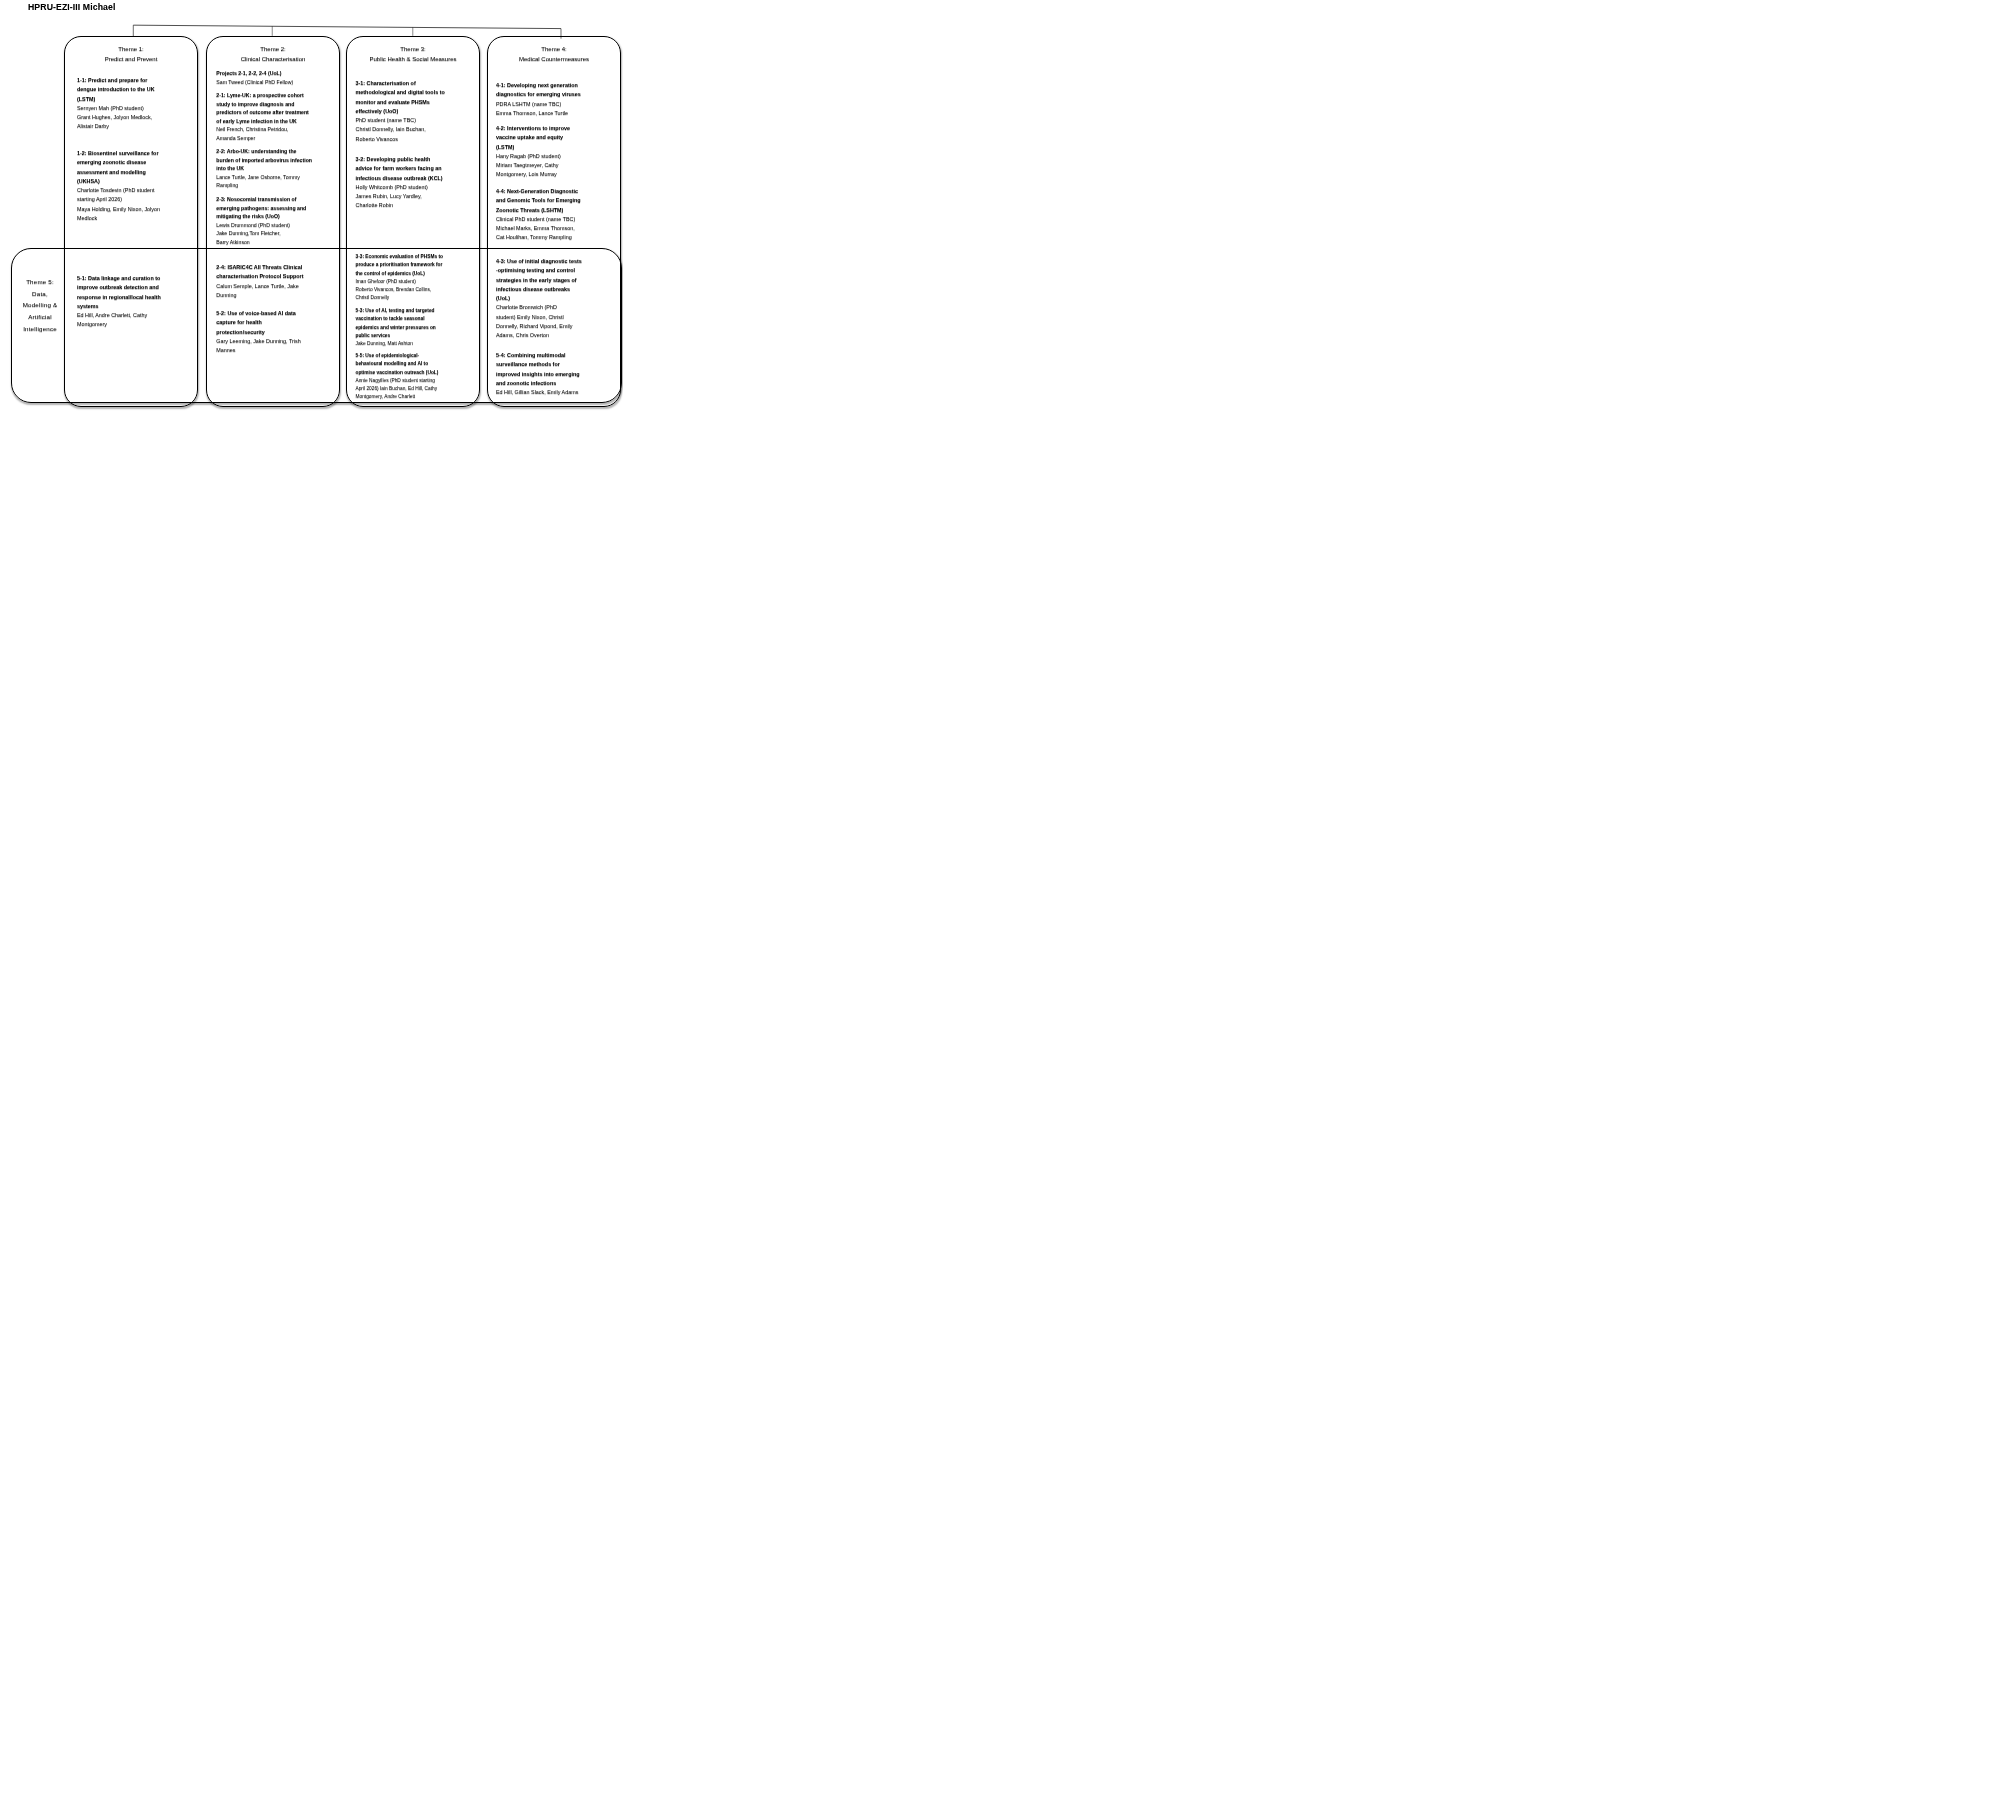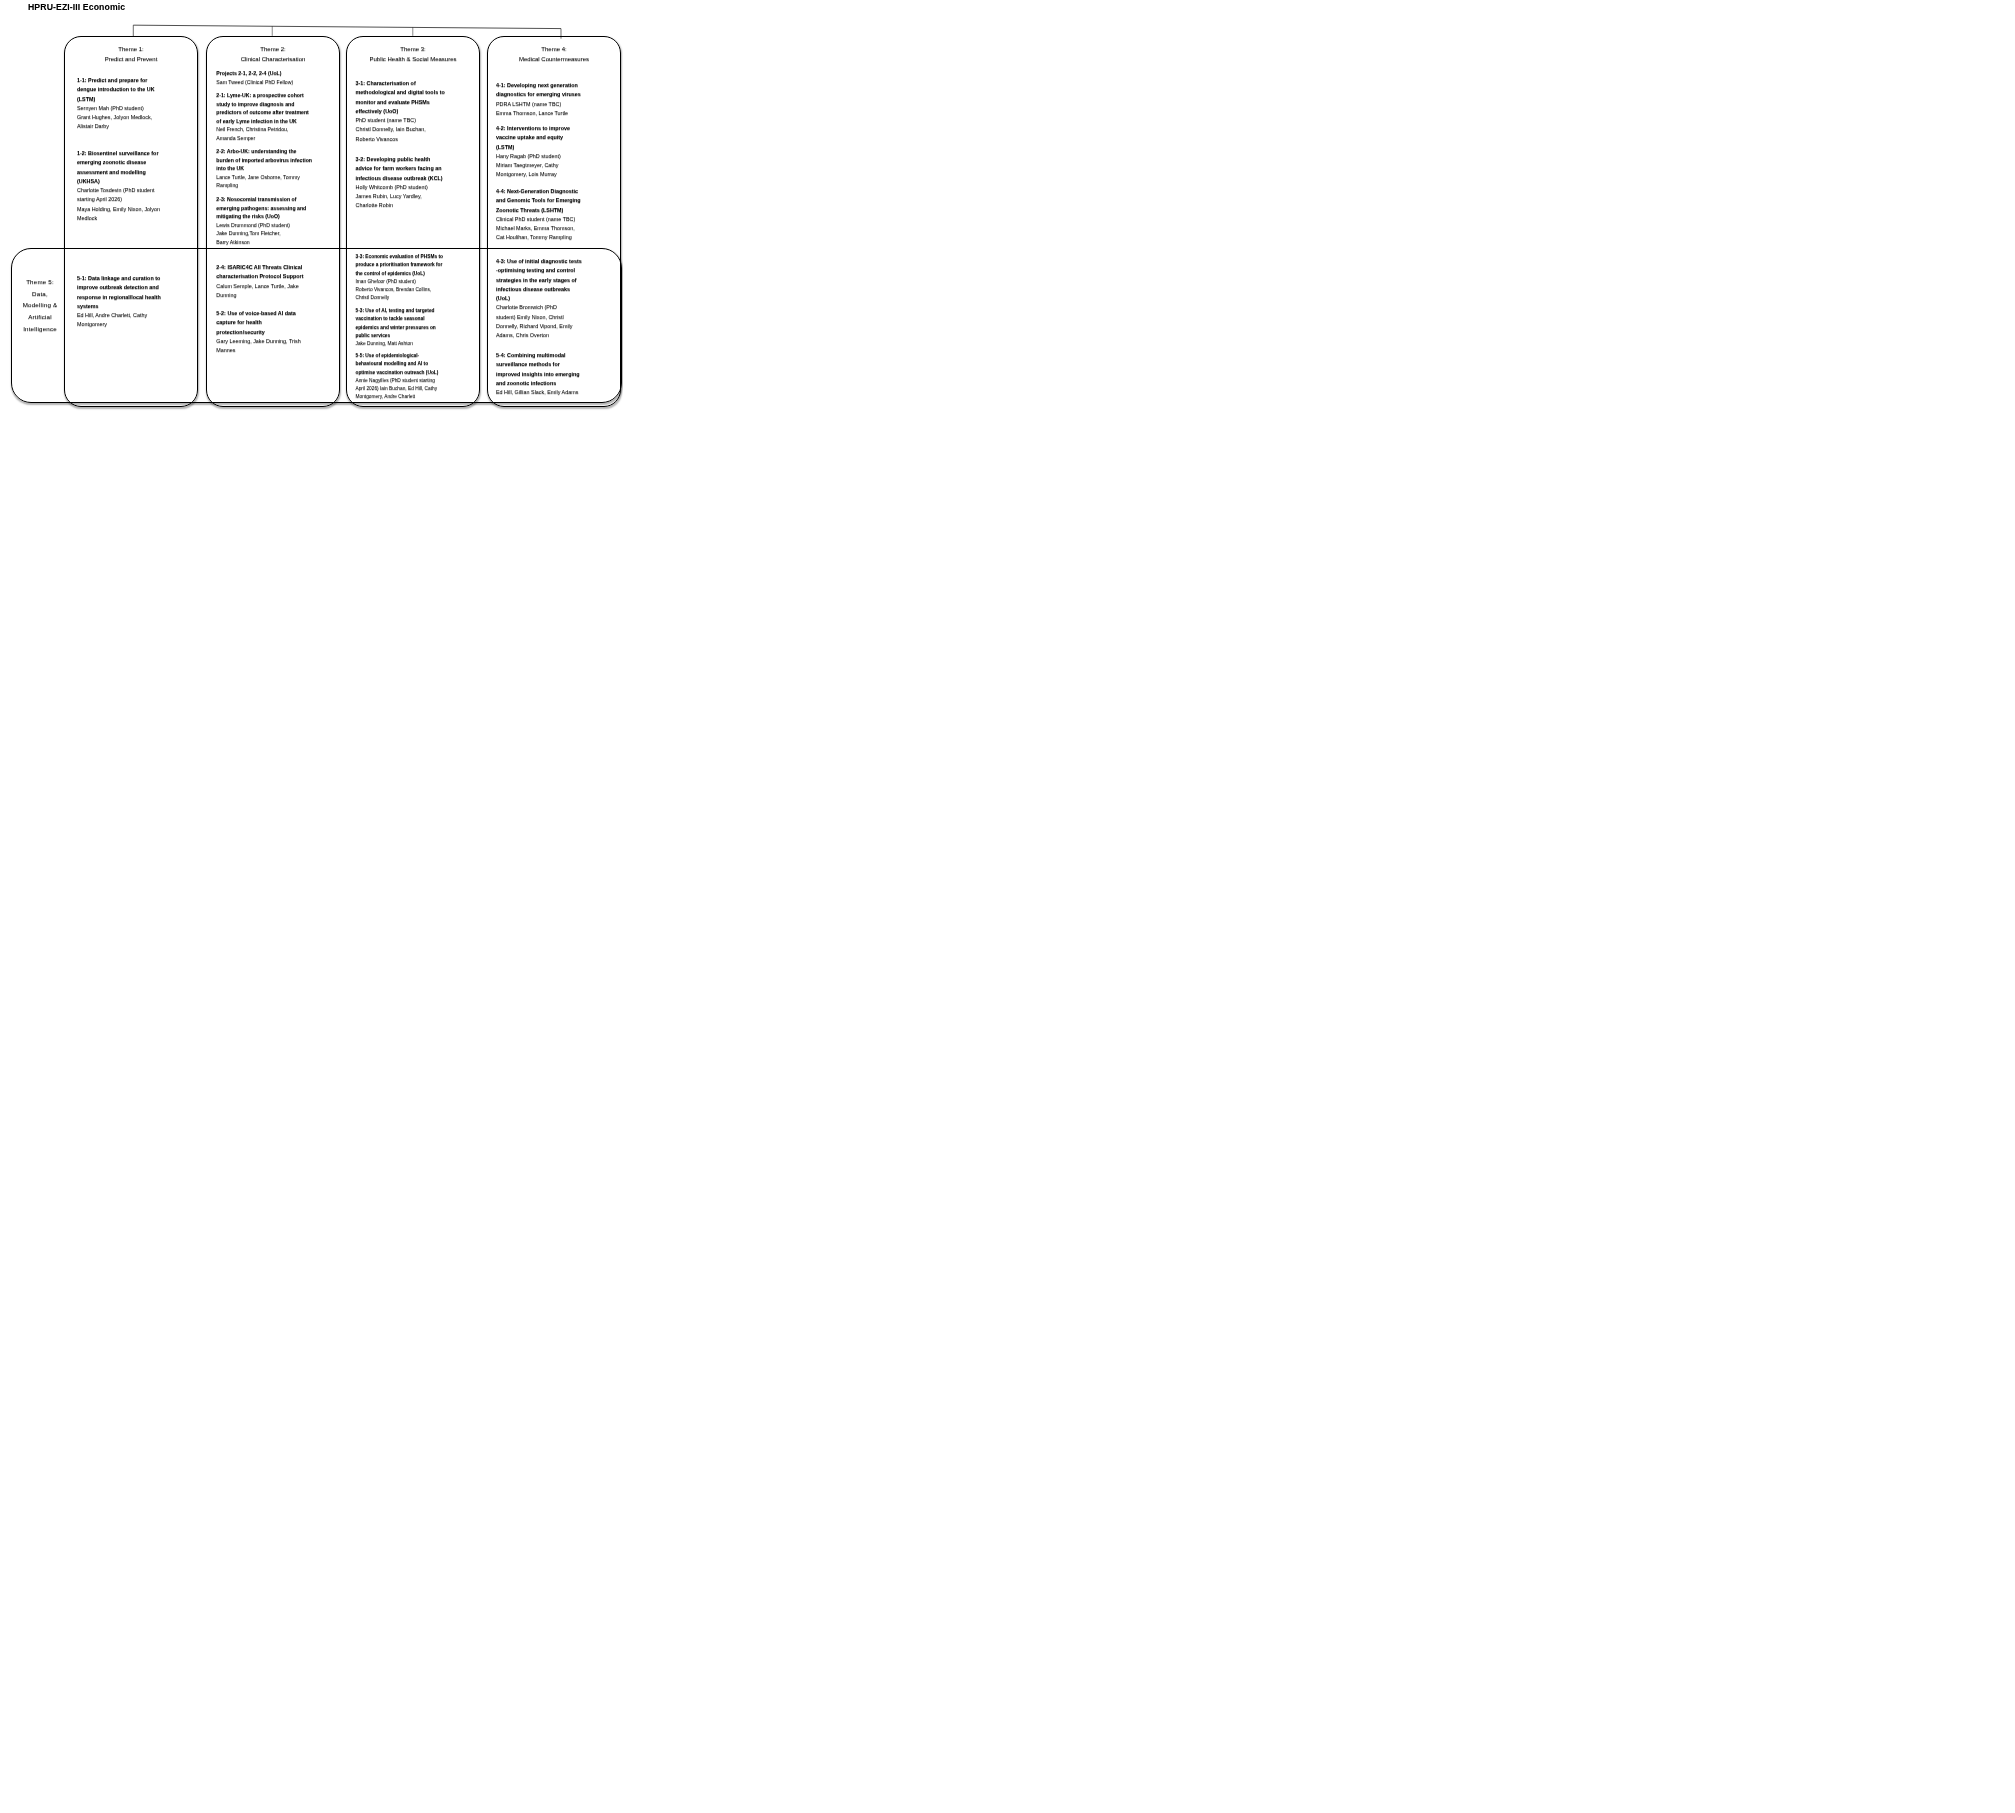--- a/index.html
+++ b/index.html
@@ -59,7 +59,7 @@
 
 <div id="stage">
 
-  <div id="page-title">HPRU-EZI-III Economic</div>
+  <div id="page-title">HPRU-EZI-III Michael</div>
 
   <svg class="bracket" width="623" height="414" viewBox="0 0 1545 1028">
     <path d="M330,62.5 L1392,71" stroke="#0c0c0c" stroke-width="1.8" fill="none"></path>

